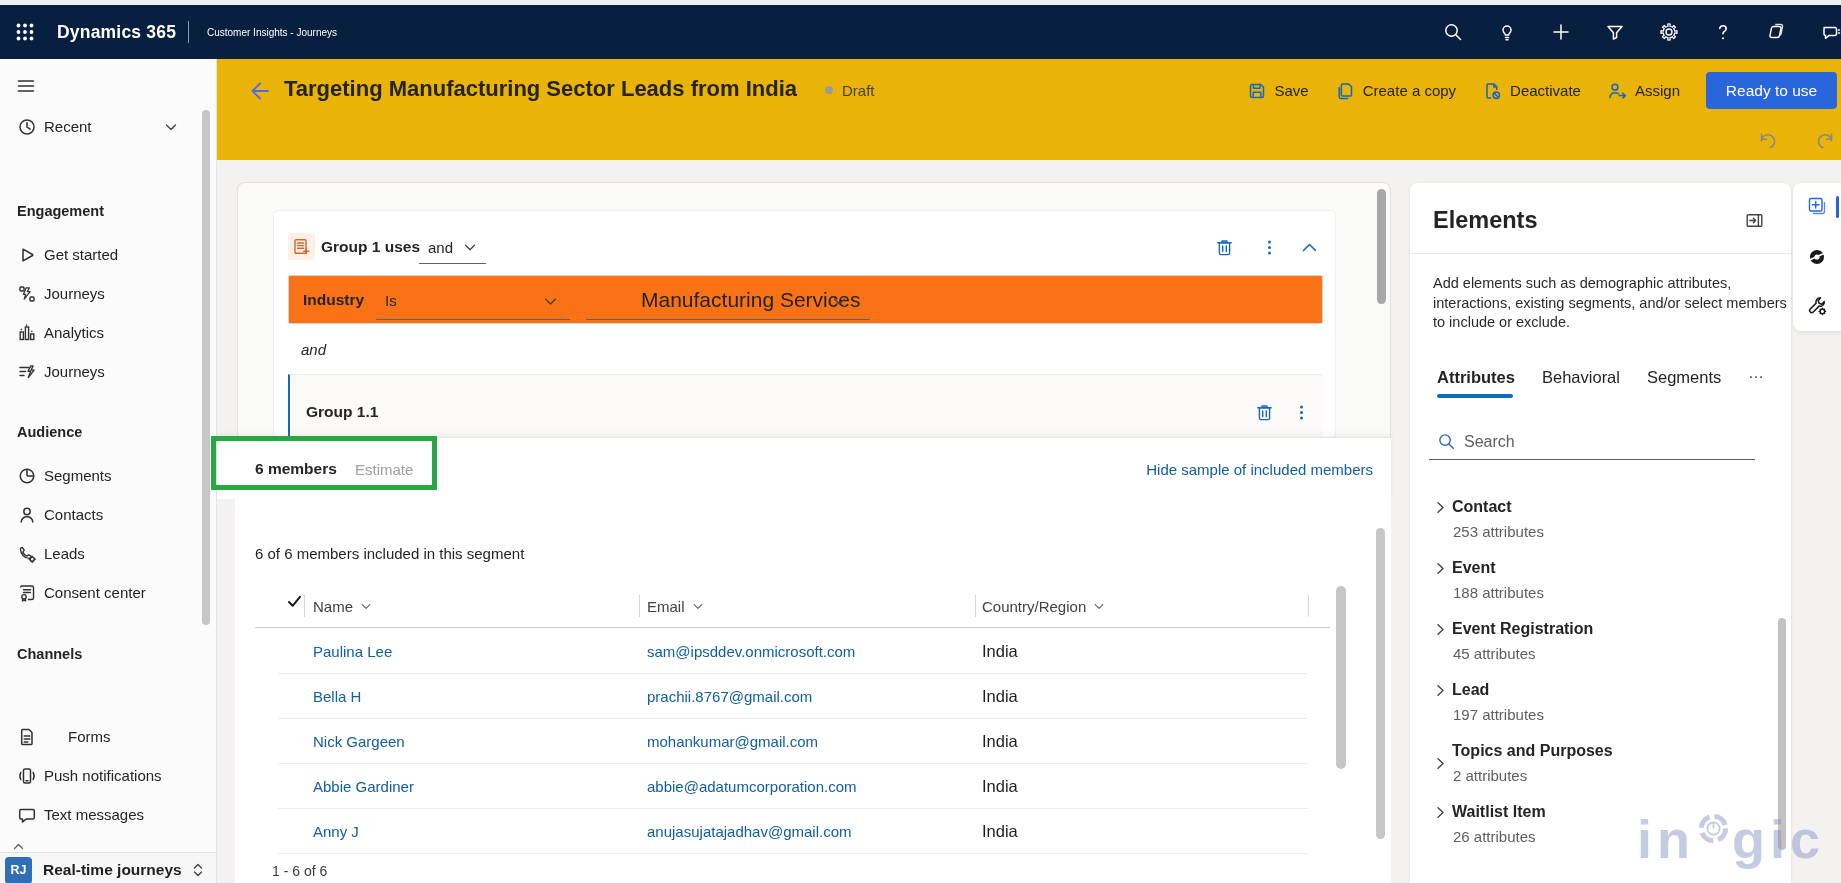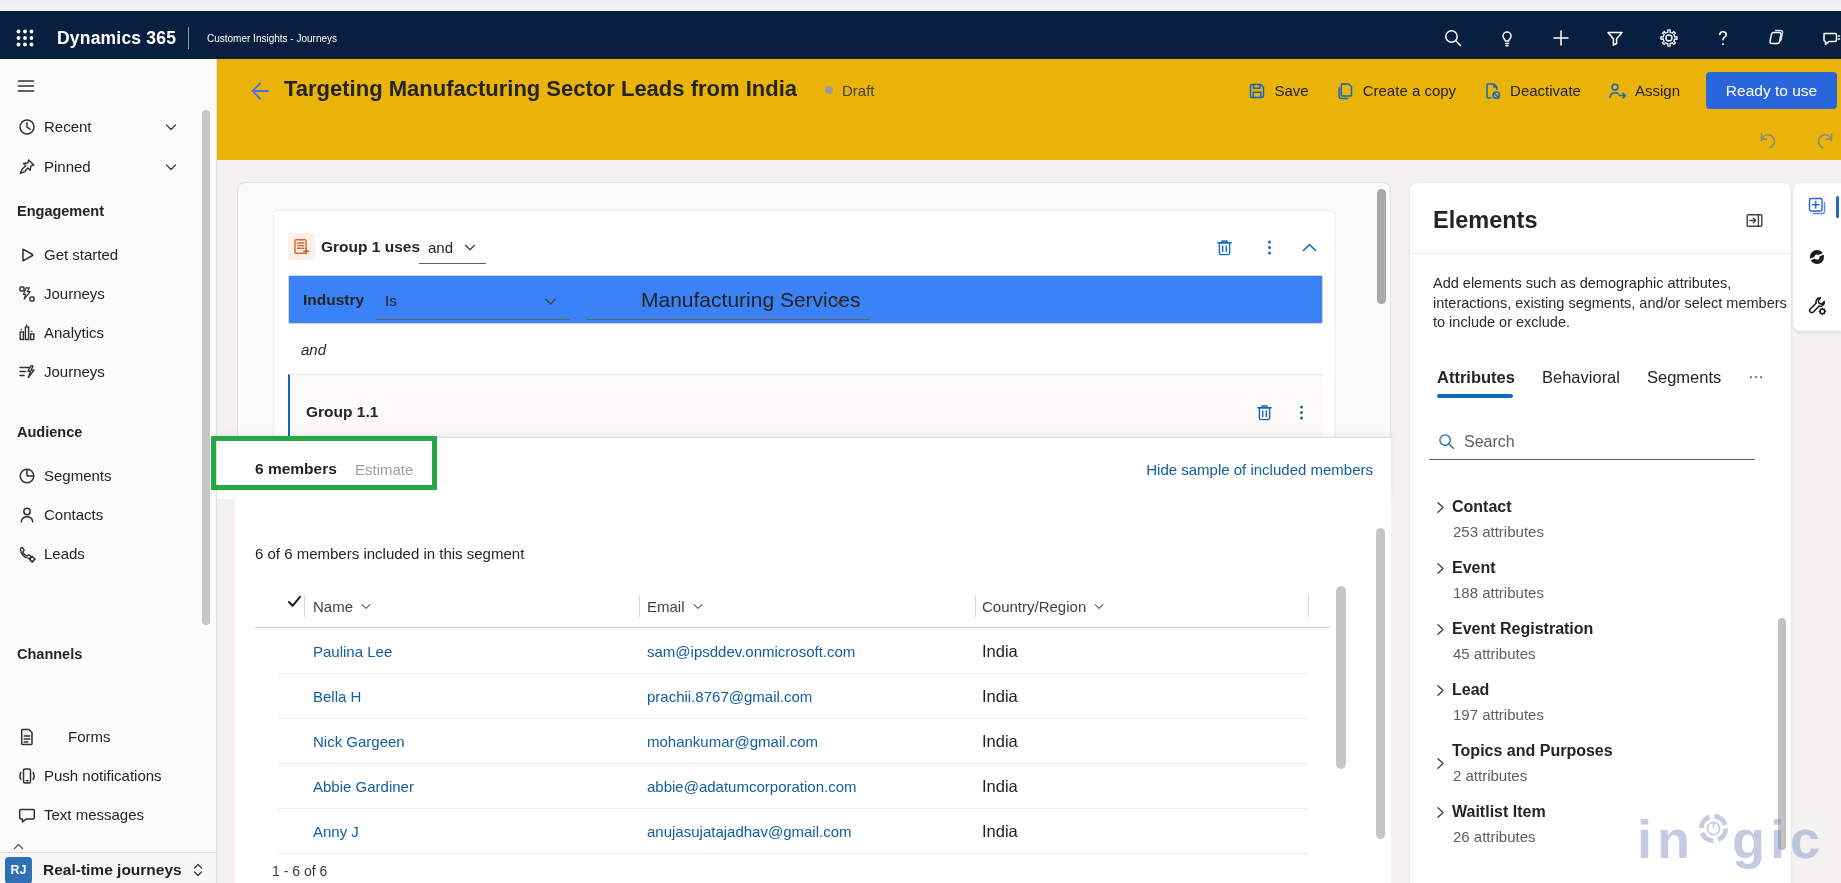--- a/index.html
+++ b/index.html
@@ -10,7 +10,7 @@
 
   
   #top-strip { left:0; top:0; width:1841px; height:5px; background:#eef0f4; }
-  #top-bar { left:0; top:11px; width:1841px; height:54px; background:#081f3f; }
+  #top-bar { left:0; top:5px; width:1841px; height:54px; background:#081f3f; }
   #waffle-btn { left:8px; top:10px; width:34px; height:34px; display:flex; align-items:center; justify-content:center; cursor:pointer; }
   #brand { left:57px; top:0; height:54px; display:flex; align-items:center; color:#fff; font-size:17.5px; font-weight:700; letter-spacing:.2px; }
   #top-divider { left:188px; top:16px; width:1px; height:22px; background:rgba(255,255,255,.55); }

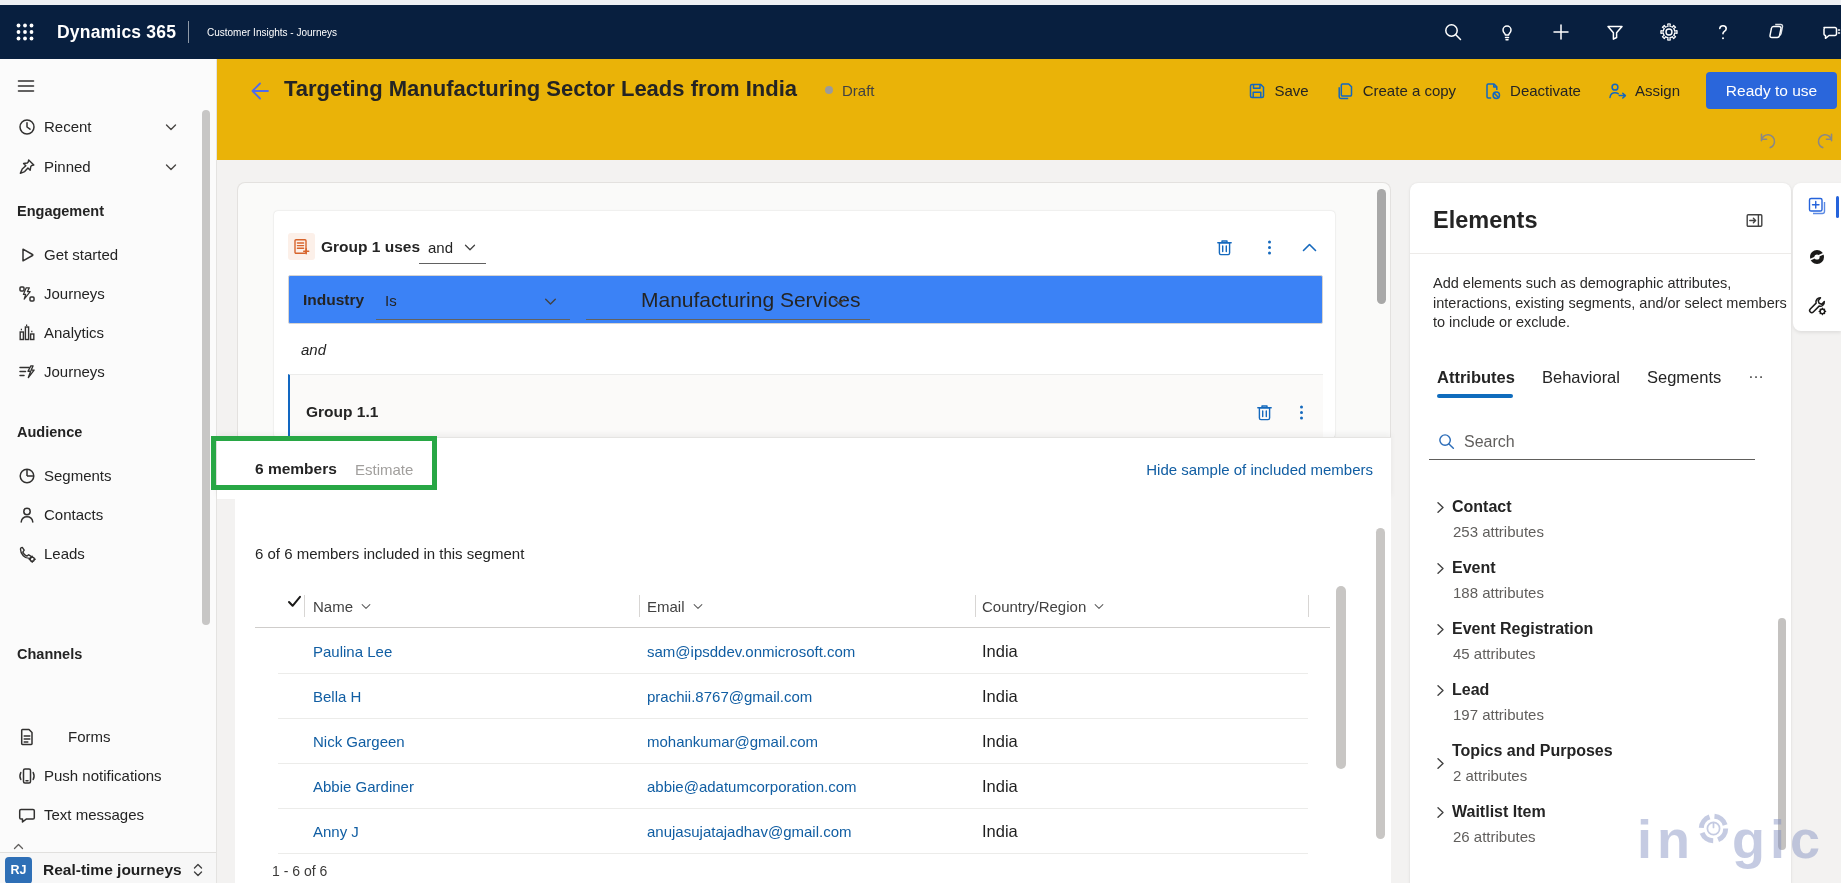--- a/index.html
+++ b/index.html
@@ -207,15 +207,6 @@
         <path d="M10 5.8V10l3 2.2" stroke-linecap="round" stroke-linejoin="round"></path>
       </svg>
     <span class="nlabel">Recent</span>
-    <svg class="nchev" width="14" height="14" viewBox="0 0 14 14" fill="none" stroke="currentColor" stroke-width="1.4" stroke-linecap="round" stroke-linejoin="round">
-        <path d="M2.5 5l4.5 4.5L11.5 5"></path>
-      </svg>
-  </div>
-  <div class="nav-row" style="top:88px;">
-    <svg class="nico" viewBox="0 0 20 20" fill="none" stroke="currentColor" stroke-width="1.5" stroke-linejoin="round">
-        <path d="M11.8 2.8l5.4 5.4-2.2.5-1 1-.6 3.9-2.4-2.4L7.6 15 3 16.9 5 12.4l3.8-3.4L6.4 6.6l3.9-.6 1-1 .5-2.2z" transform="scale(.95) translate(.5,.3)"></path>
-      </svg>
-    <span class="nlabel">Pinned</span>
     <svg class="nchev" width="14" height="14" viewBox="0 0 14 14" fill="none" stroke="currentColor" stroke-width="1.4" stroke-linecap="round" stroke-linejoin="round">
         <path d="M2.5 5l4.5 4.5L11.5 5"></path>
       </svg>

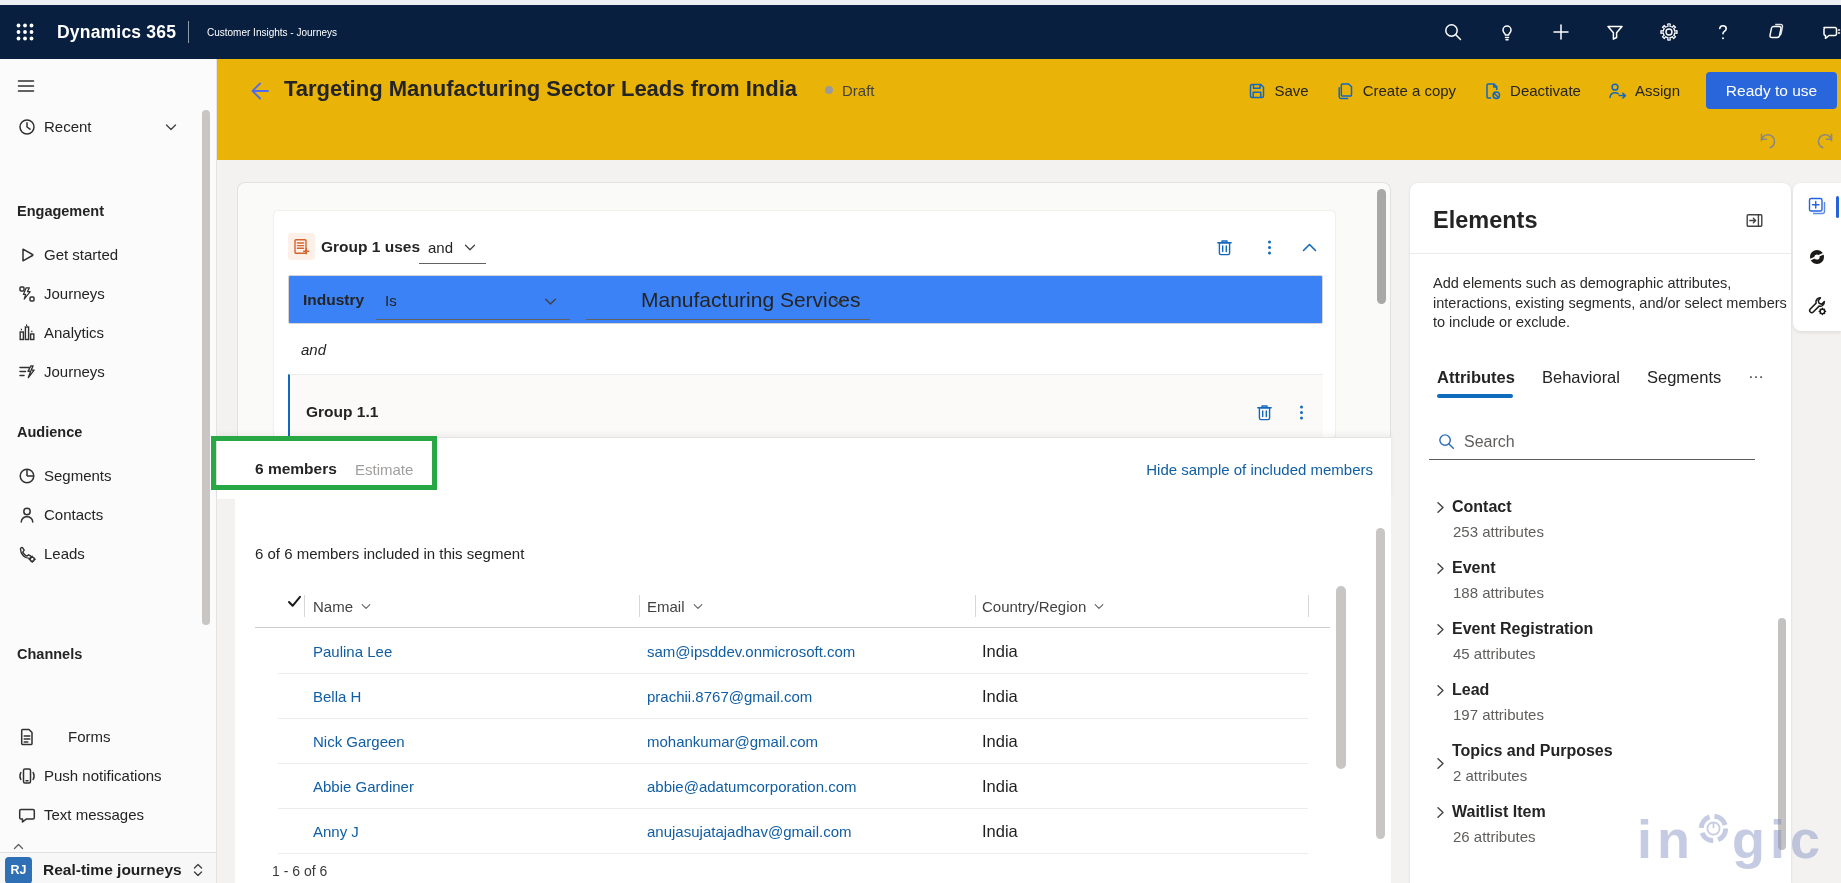--- a/index.html
+++ b/index.html
@@ -63,7 +63,7 @@
   #g1-dots  { left:986px; top:27px; width:19px; height:19px; }
   #g1-collapse { left:1026px; top:27px; width:19px; height:19px; }
 
-  #cond-box { left:14px; top:64px; width:1035px; height:49px; border:1px solid #d6d4d2; border-radius:2px; background:#3b82f6; }
+  #cond-box { left:14px; top:64px; width:1035px; height:49px; border:1px solid #d6d4d2; border-radius:2px; background:#f97316; }
   #cond-field { left:14px; top:24px; transform:translateY(-50%); position:absolute; font-size:15.5px; font-weight:700; }
   #cond-op { left:96px; top:24px; transform:translateY(-50%); position:absolute; font-size:15px; }
   #cond-op-chev { left:254px; top:18px; color:#424242; cursor:pointer; }

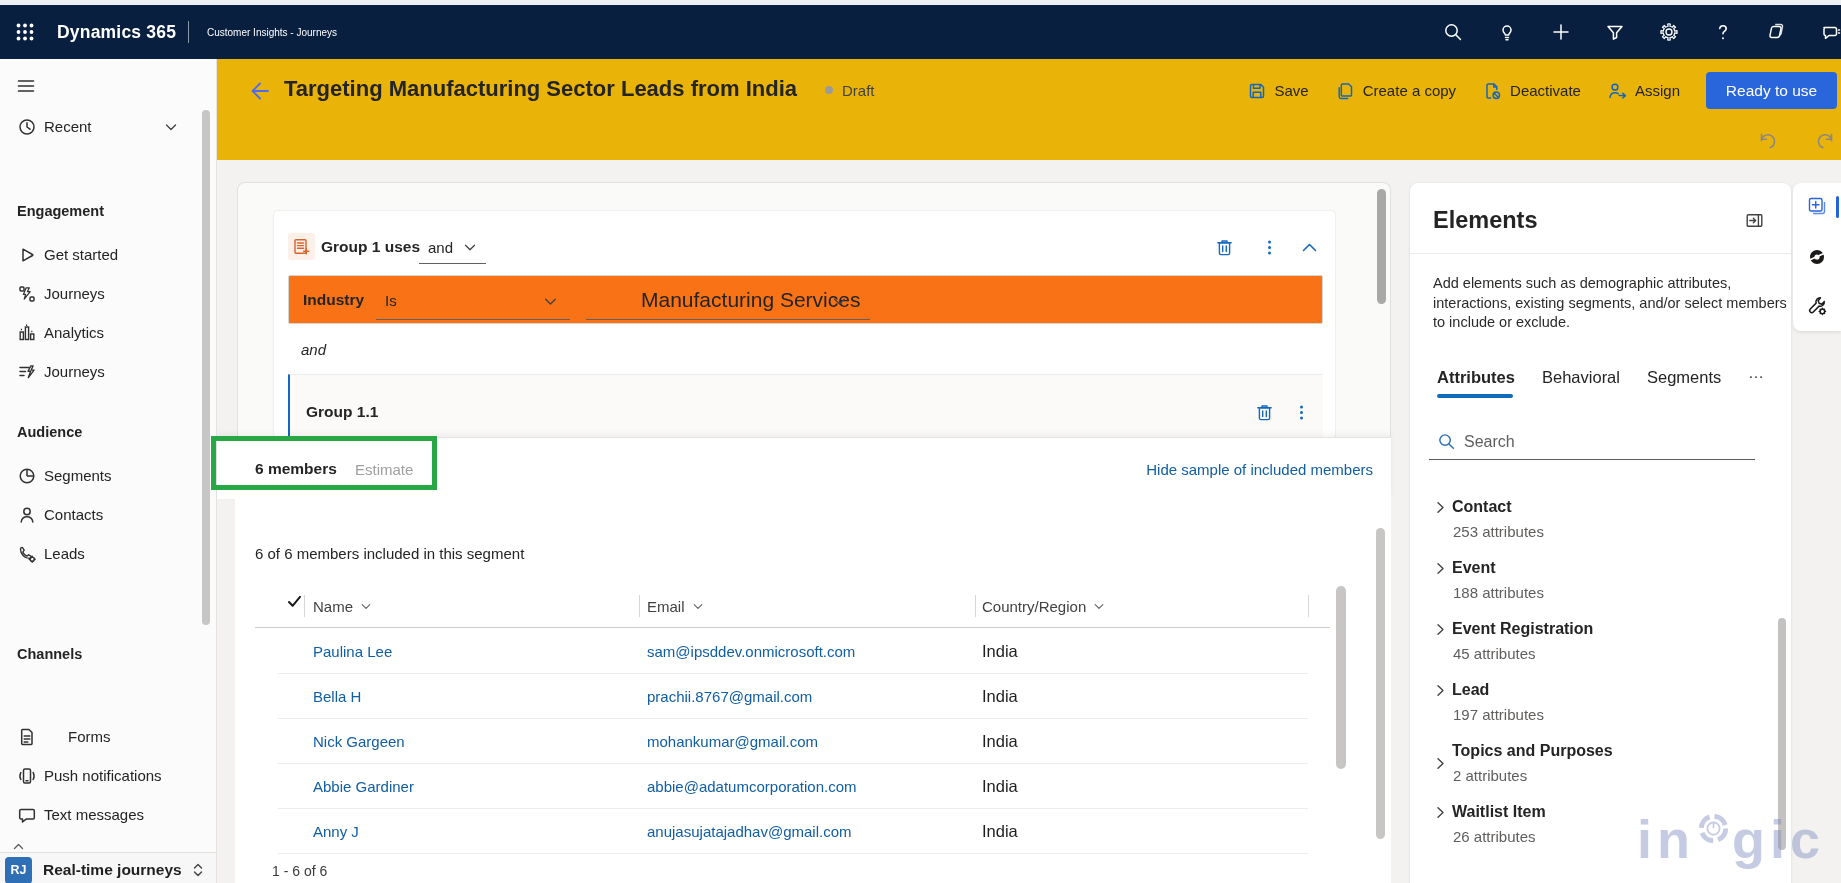--- a/index.html
+++ b/index.html
@@ -268,6 +268,15 @@
         <path d="M15.2 12.2v1M15.2 17.2v1M12.2 15.2h1M17.2 15.2h1" stroke-linecap="round"></path>
       </svg>
     <span class="nlabel">Leads</span>
+  </div>
+  <div class="nav-row" style="top:514px;">
+    <svg class="nico" viewBox="0 0 20 20" fill="none" stroke="currentColor" stroke-width="1.4" stroke-linejoin="round">
+        <path d="M3.5 4.5A1.5 1.5 0 0 1 5 3h10a1.5 1.5 0 0 1 1.5 1.5V15a1.5 1.5 0 0 1-1.5 1.5h-4.2"></path>
+        <path d="M6.5 6.8h7M6.5 9.5h7" stroke-linecap="round"></path>
+        <circle cx="7" cy="13.8" r="2.2"></circle>
+        <path d="M5.8 15.6L5.4 18l1.6-1 1.6 1-.4-2.4"></path>
+      </svg>
+    <span class="nlabel">Consent center</span>
   </div>
 
   <div class="nav-header" style="top:587px;">Channels</div>

